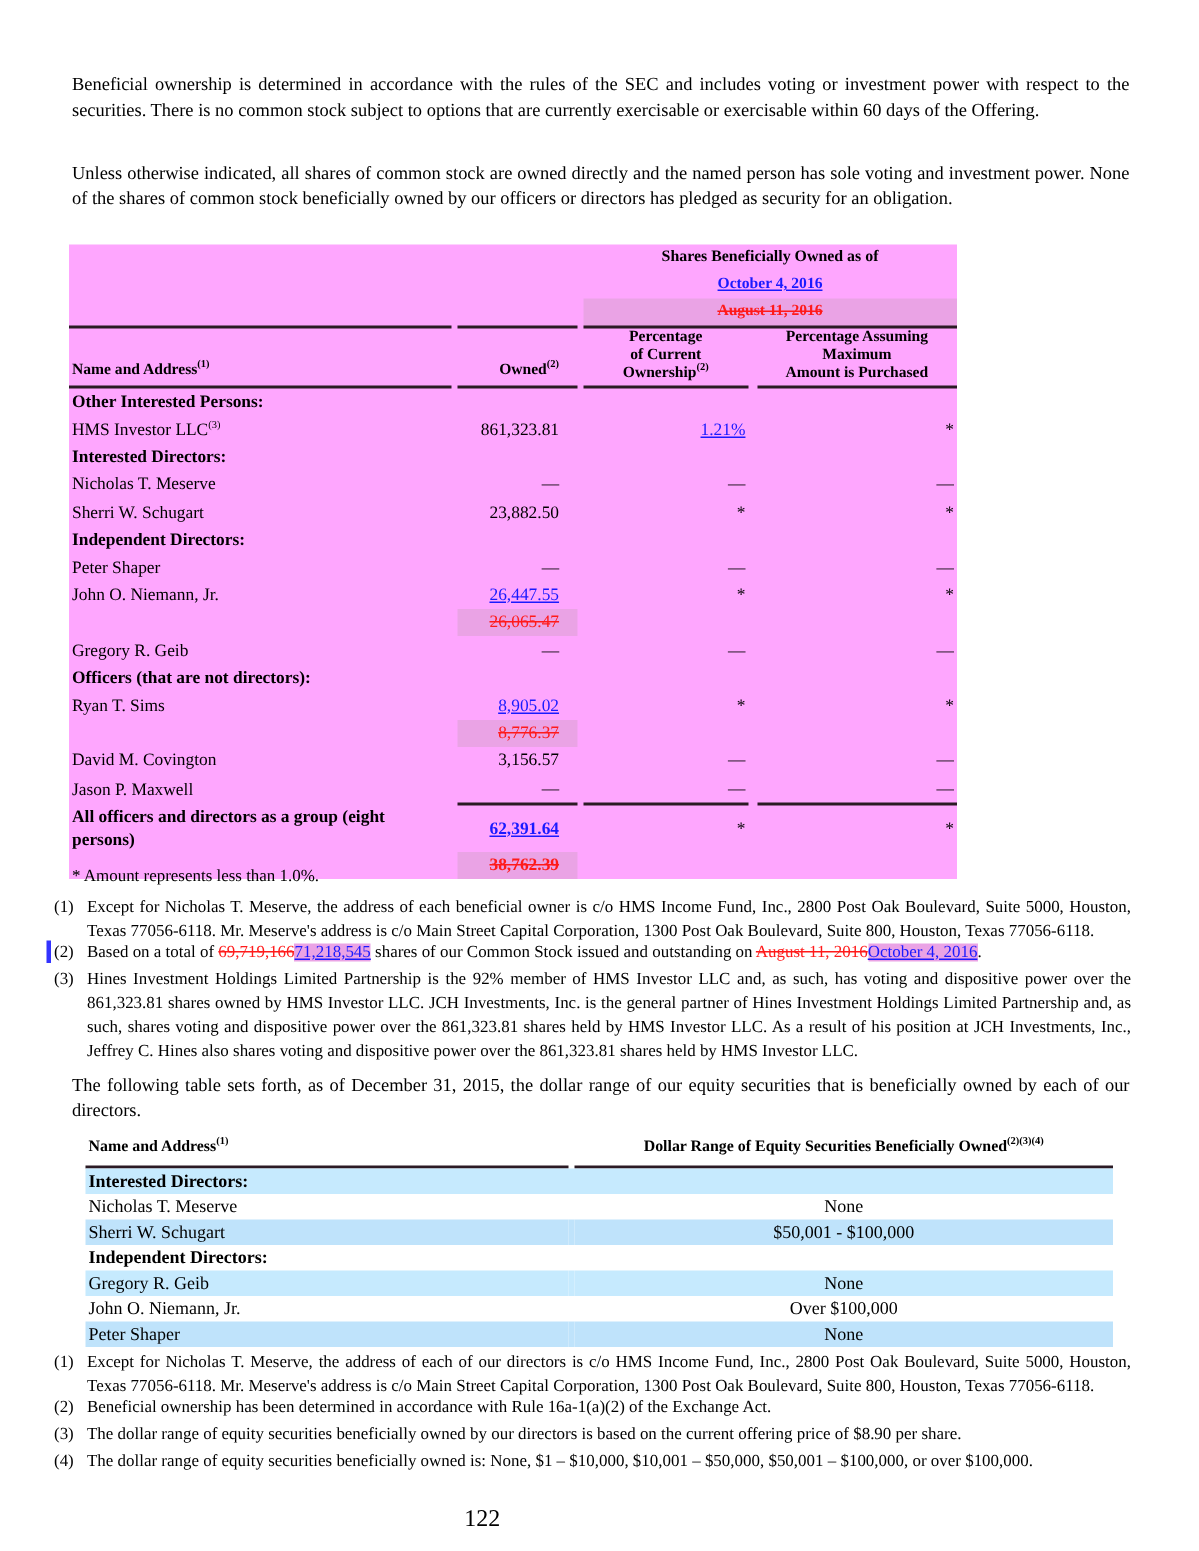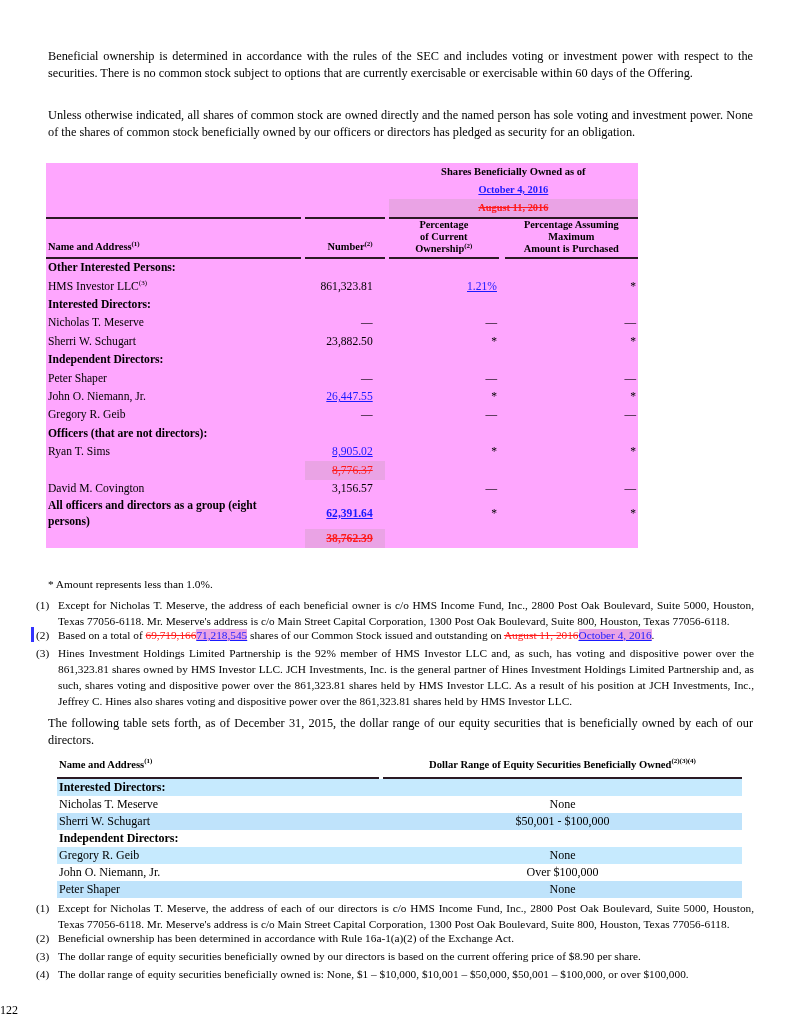--- a/index.html
+++ b/index.html
@@ -85,7 +85,7 @@
       <tr style="height:34px">
         <td class="c-name hdrcell rule-bottom" style="text-align:left !important; vertical-align:bottom; padding-bottom:4px;"><span>Name and Address</span><sup>(1)</sup></td>
         <td class="gap"></td>
-        <td class="c-num hdrcell rule-bottom" style="text-align:right !important; vertical-align:bottom; padding-bottom:4px;"><span>Number</span><sup>(2)</sup></td>
+        <td class="c-num hdrcell rule-bottom" style="text-align:right !important; vertical-align:bottom; padding-bottom:4px;"><span>Owned</span><sup>(2)</sup></td>
         <td class="gap"></td>
         <td class="c-pct hdrcell rule-bottom" style="padding-bottom:2px"><span>Percentage</span><br><span>of Current Ownership</span><sup>(2)</sup></td>
         <td class="gap" style="width:6px"></td>

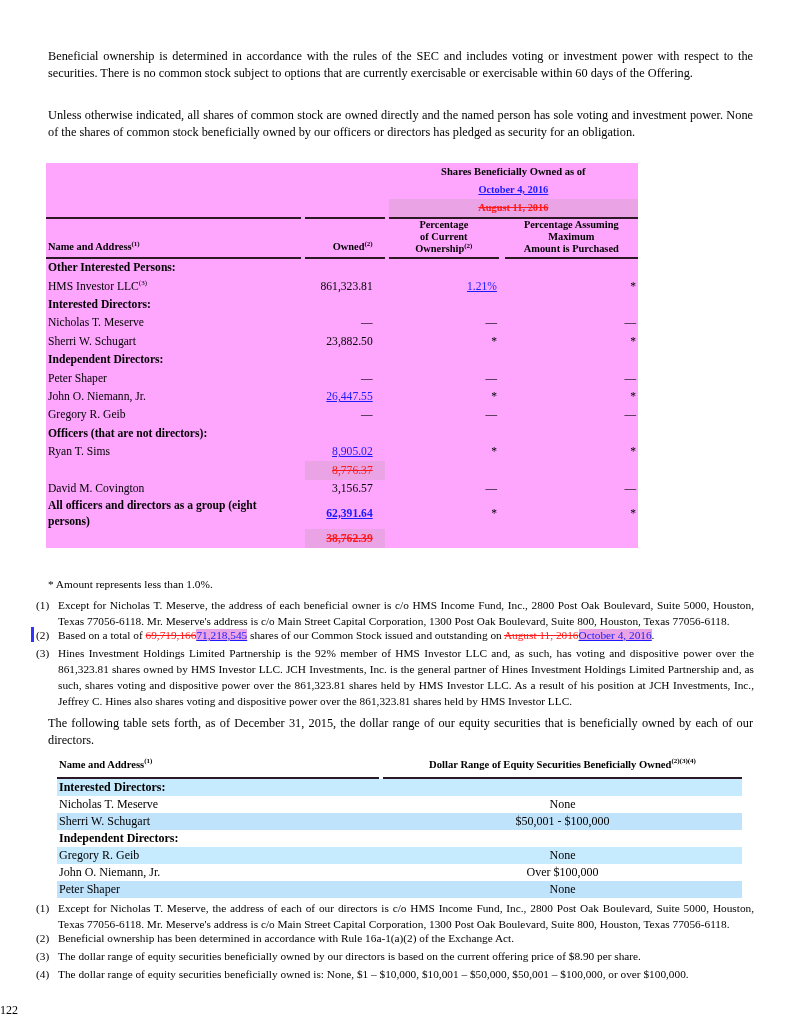--- a/index.html
+++ b/index.html
@@ -149,6 +149,15 @@
         <td class="c-max">*</td>
       </tr>
       <tr>
+        <td></td>
+            <td></td>
+        <td class="c-num del-bg"><span class="del">26,065.47</span></td>
+        <td></td>
+            <td></td>
+            <td></td>
+            <td></td>
+      </tr>
+      <tr>
         <td class="c-name">Gregory R. Geib</td>
             <td></td>
         <td class="c-num">—</td>

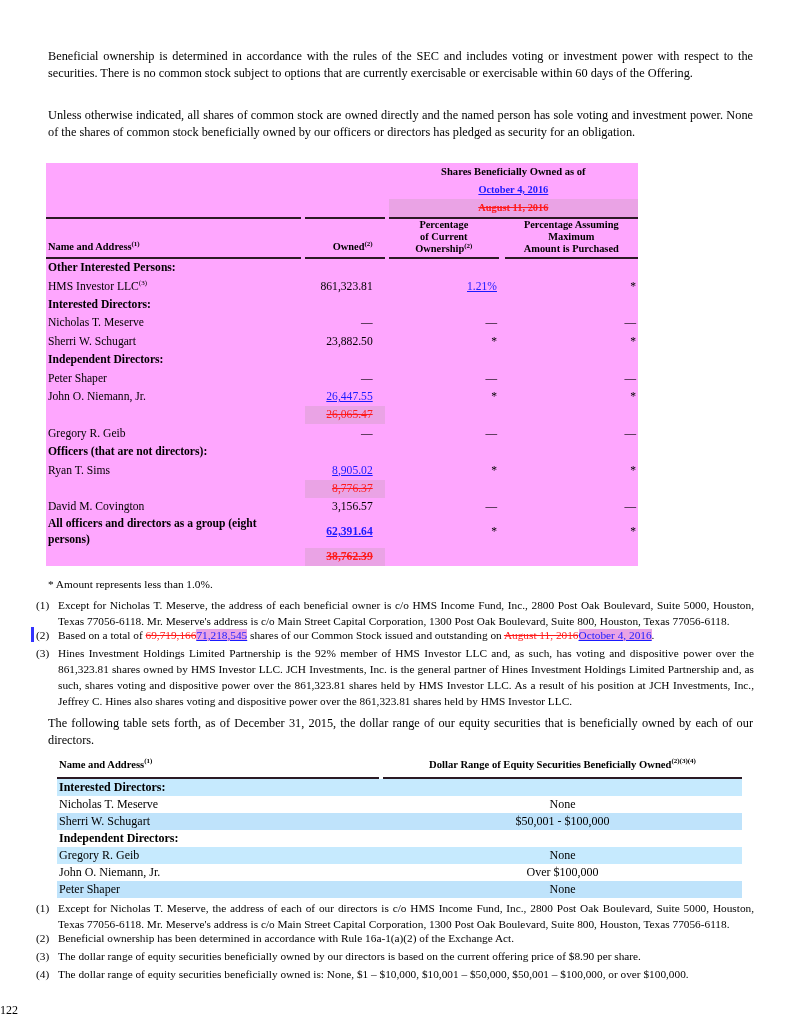--- a/index.html
+++ b/index.html
@@ -198,6 +198,15 @@
         <td class="c-max">—</td>
       </tr>
       <tr>
+        <td class="c-name">Jason P. Maxwell</td>
+            <td></td>
+        <td class="c-num rule-bottom">—</td>
+            <td></td>
+        <td class="c-pct rule-bottom">—</td>
+            <td></td>
+        <td class="c-max rule-bottom">—</td>
+      </tr>
+      <tr>
         <td class="c-name bold">All officers and directors as a group (eight persons)</td>
             <td></td>
         <td class="c-num bold"><span class="ins">62,391.64</span></td>

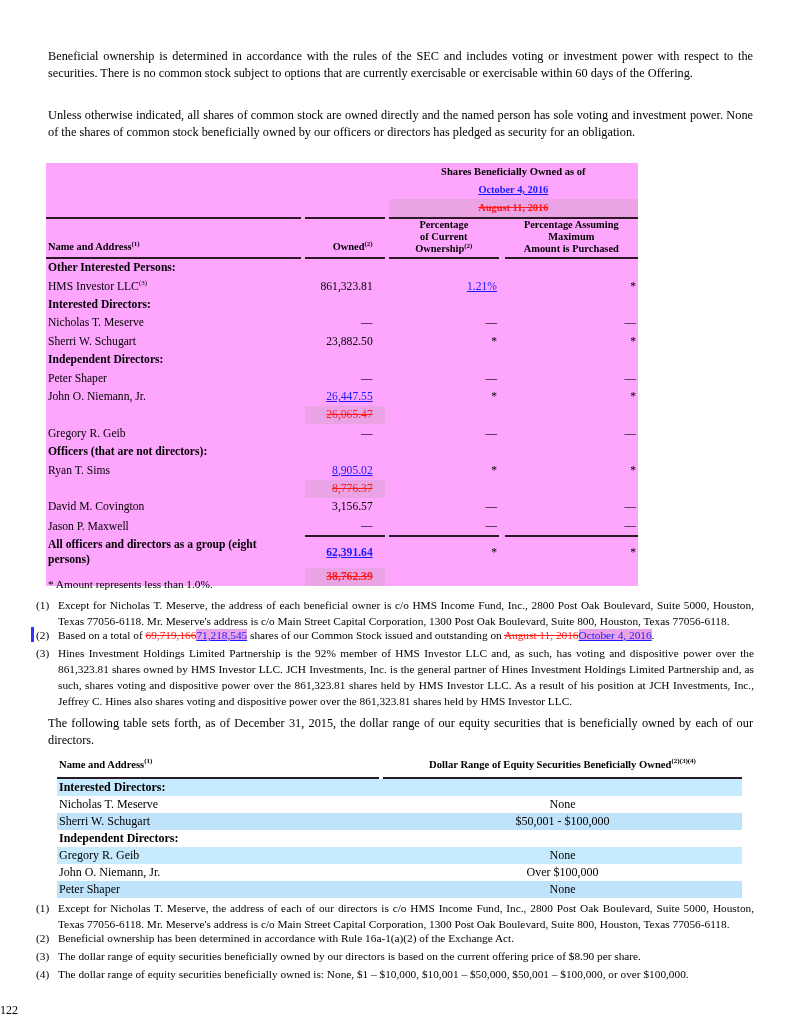--- a/index.html
+++ b/index.html
@@ -48,7 +48,7 @@
   .blue2 { background: #bfe3fb; }
   .t2 .hc2 { text-align: center; padding-right: 2px; }
 
-  .page-num { position: absolute; left: 0; width: 643px; top: 1002px; font-size: 12px; }
+  .page-num { position: absolute; left: 0; width: 643px; top: 1002px; text-align: center; font-size: 16px; }
 </style>
 </head>
 <body>

